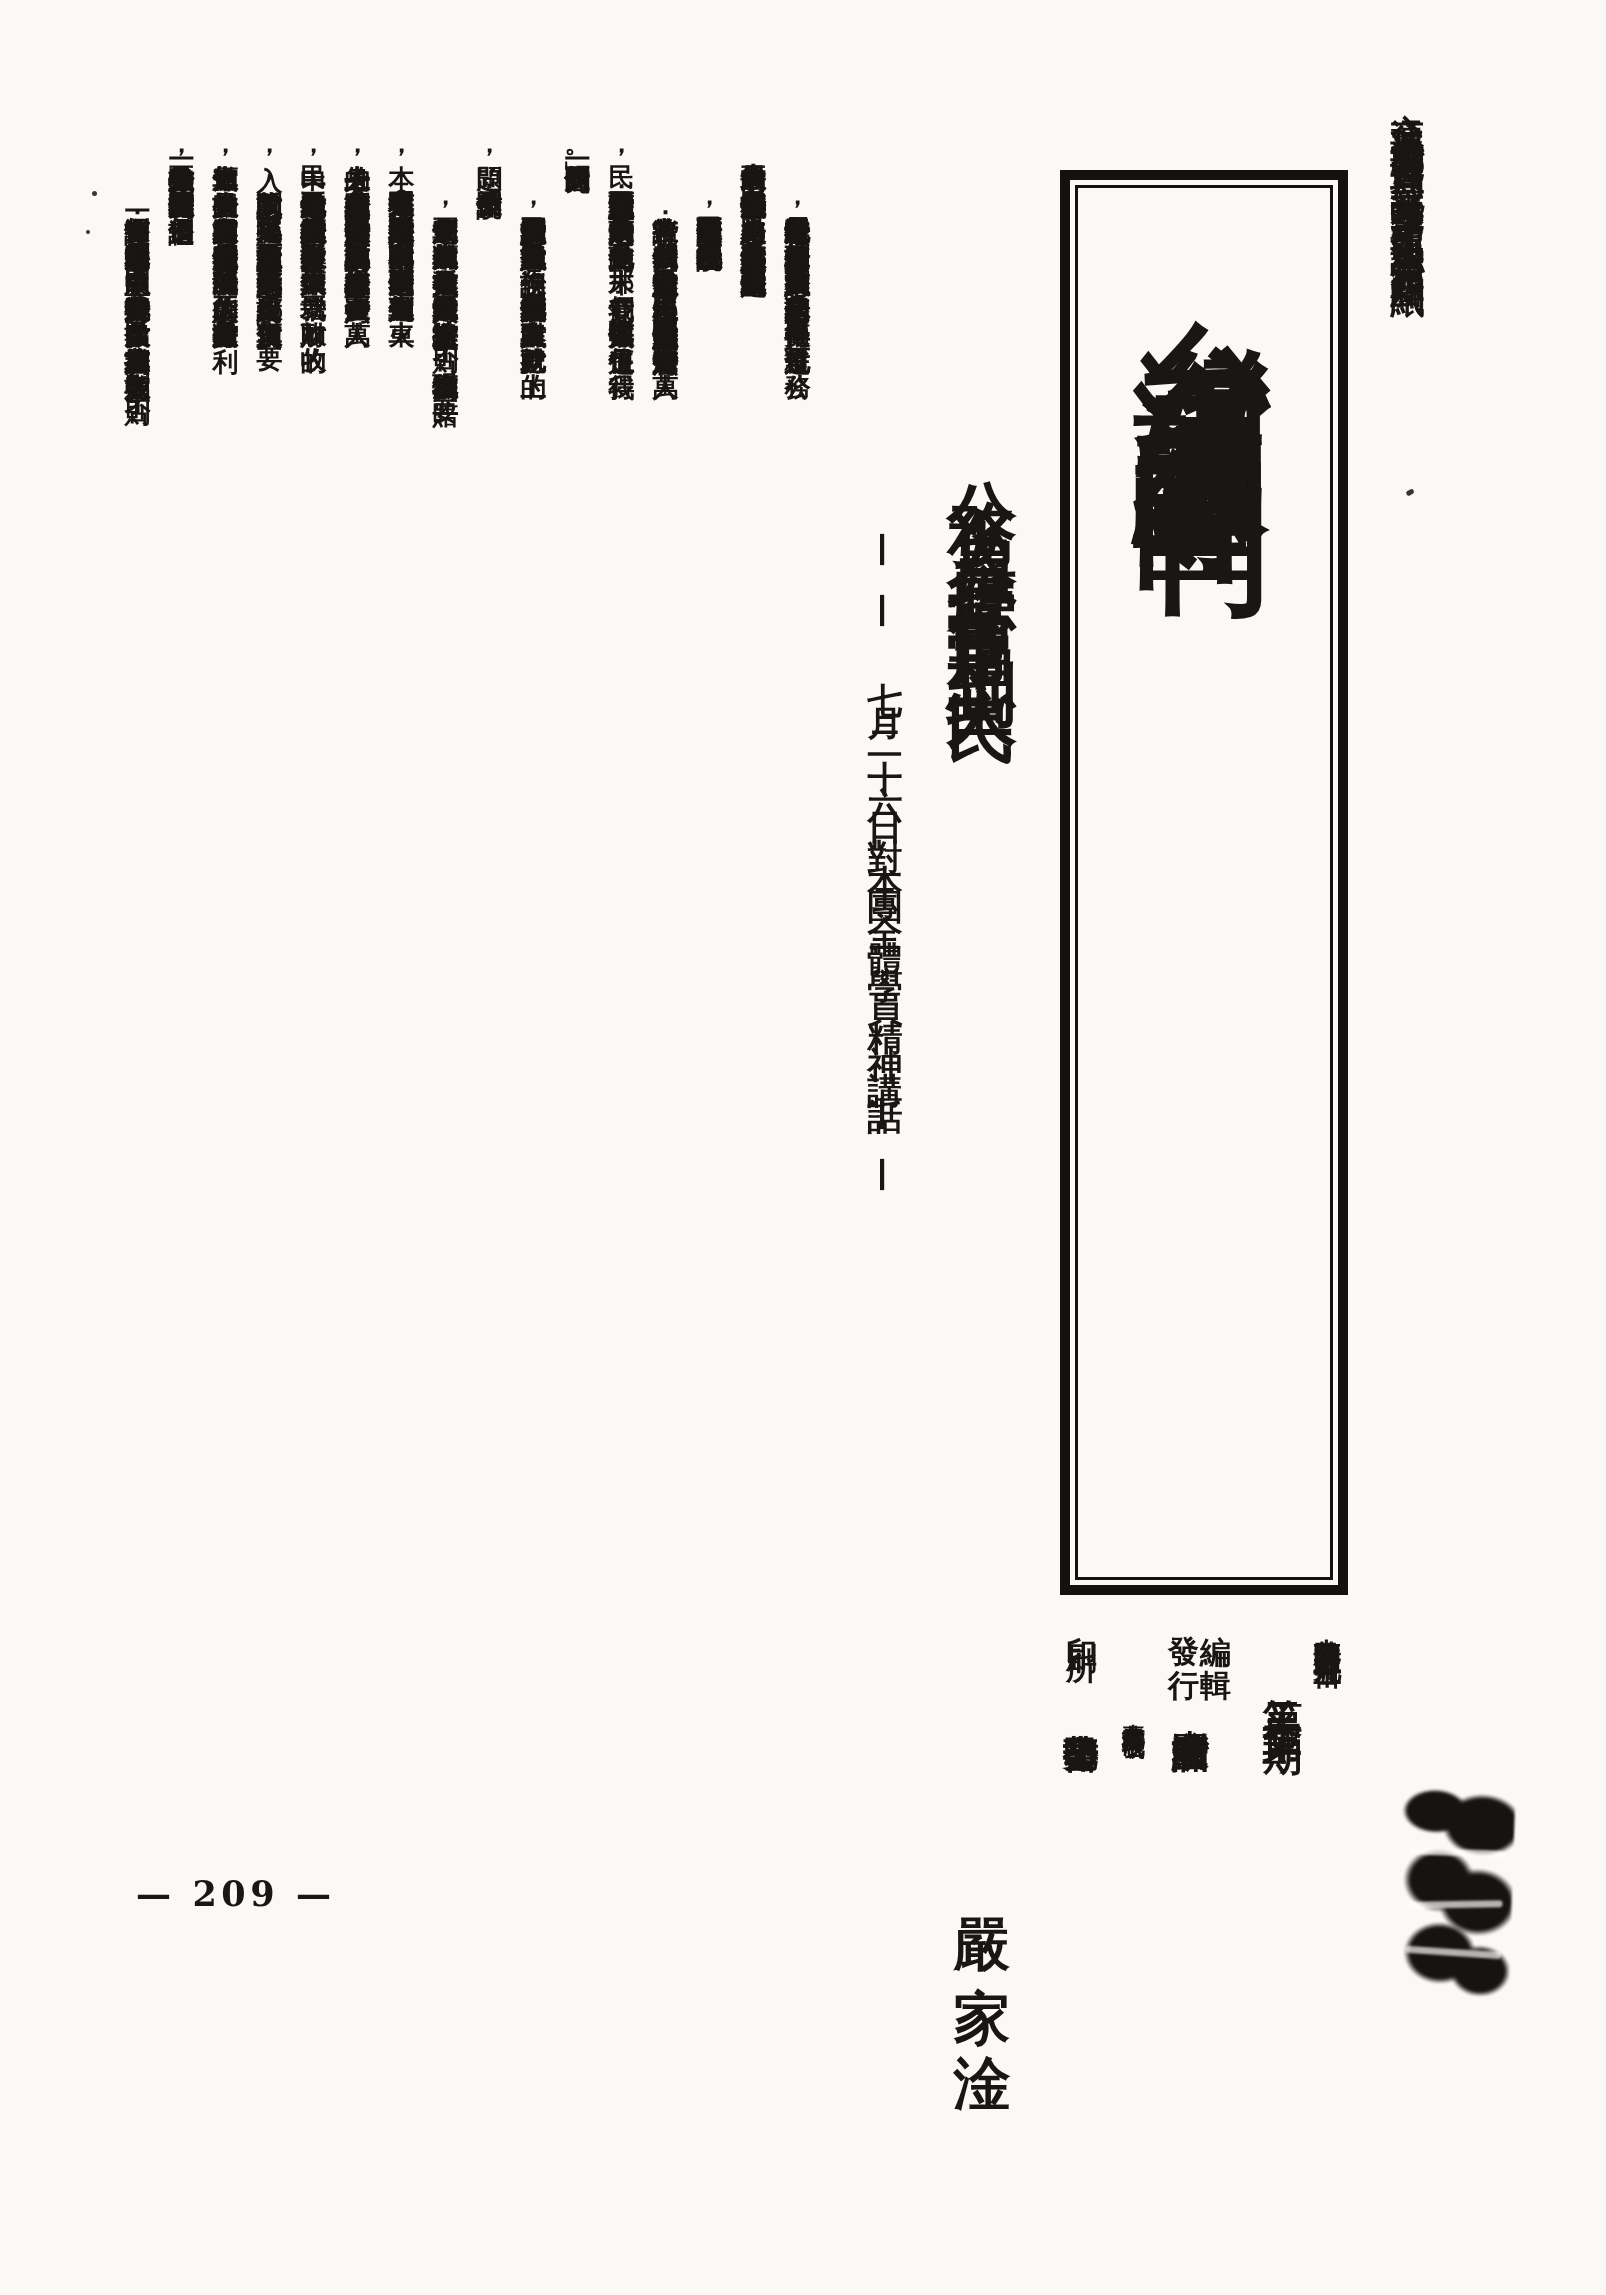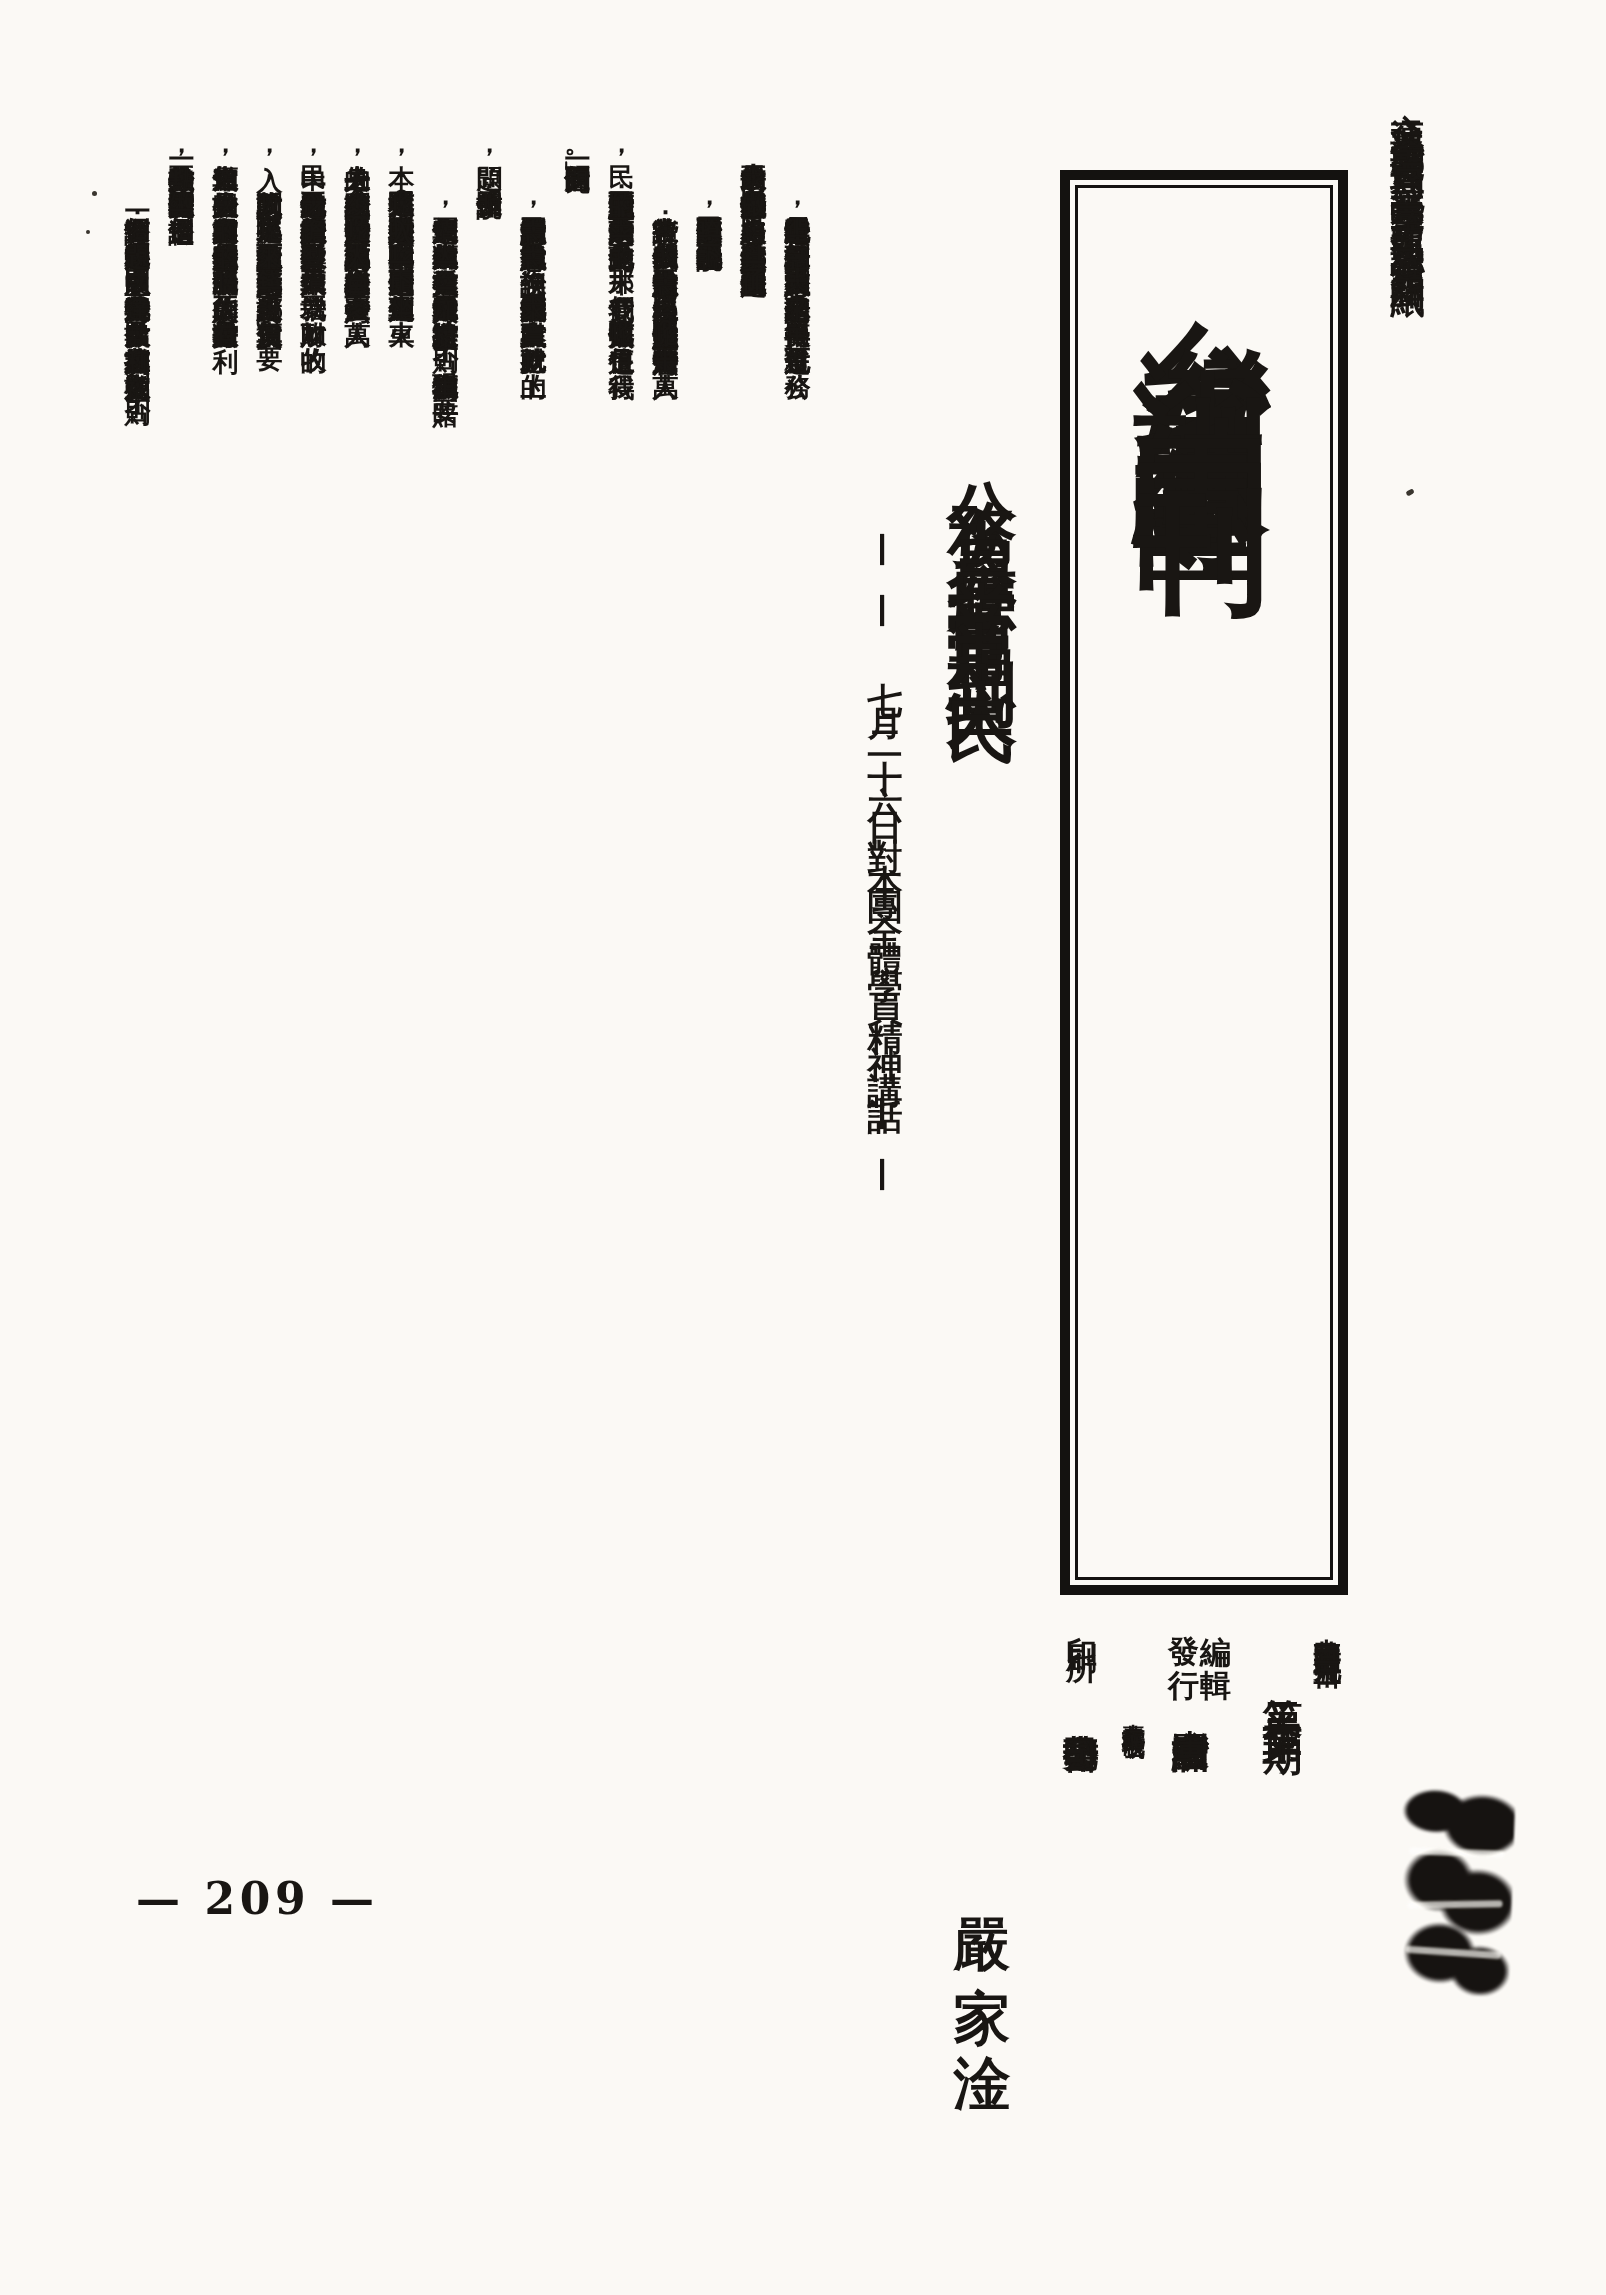--- a/index.html
+++ b/index.html
@@ -69,7 +69,7 @@
   
   .page-number{
     position:absolute;left:136px;top:1873px;
-    font-size:44px;font-weight:bold;letter-spacing:4.6px;
+    font-size:35px;font-weight:bold;letter-spacing:4.6px;
     font-family:"DejaVu Serif","Liberation Serif",serif;
   }
   

